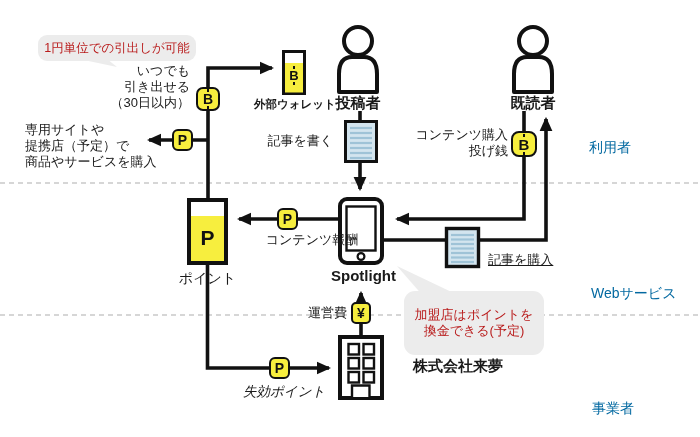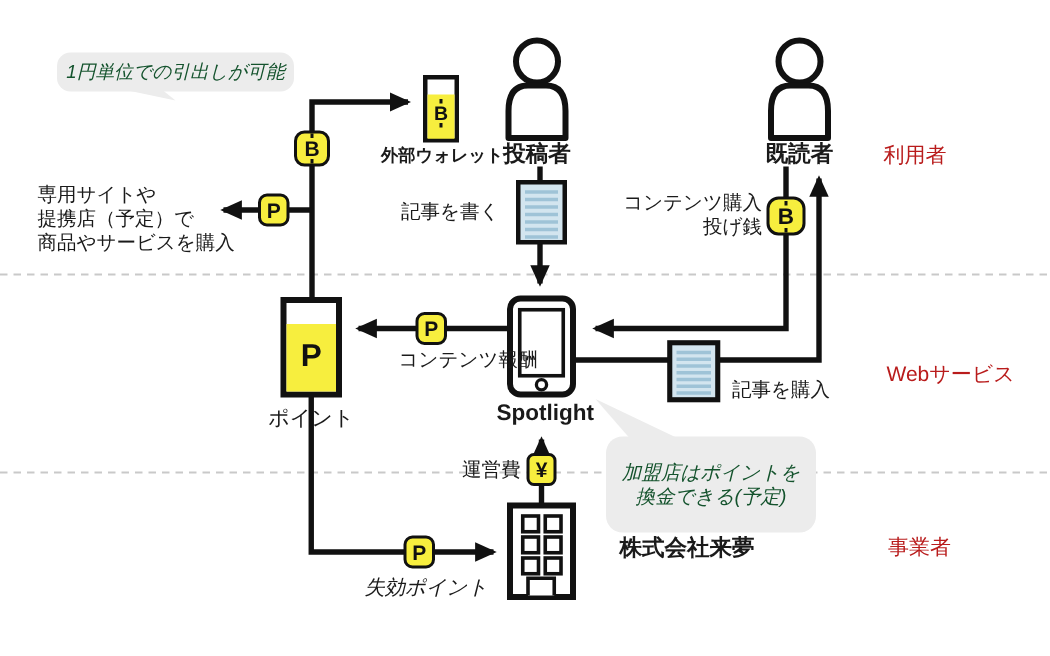--- a/index.html
+++ b/index.html
@@ -14,8 +14,8 @@
   .lbl.bold{font-weight:bold;}
   .muted{position:absolute;font-size:14px;color:#b91c1c;white-space:nowrap;}
   .bubble{
-    position:absolute;background:#ececec;border-radius:9px;color:#14532d;
-    font-size:12.5px;text-align:center;font-style:italic;
+    position:absolute;background:#ececec;border-radius:9px;color:#b91c1c;
+    font-size:12.5px;text-align:center;
   }
   .badge{
     position:absolute;box-sizing:border-box;background:#f7ee3e;border:2.5px solid #111;

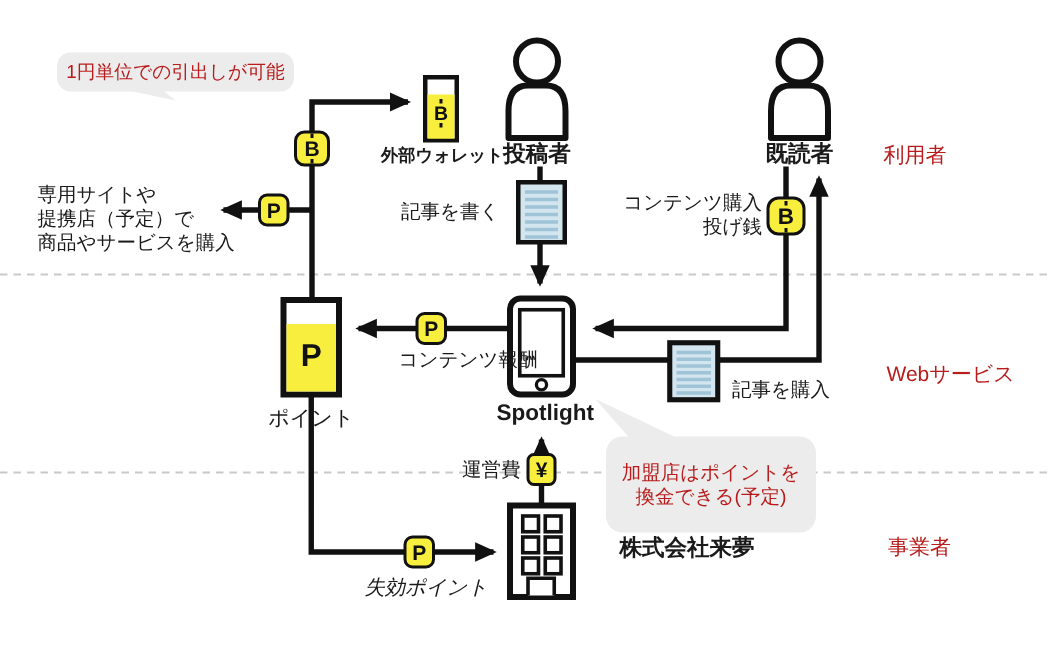--- a/index.html
+++ b/index.html
@@ -141,6 +141,11 @@
     <div>換金できる(予定)</div>
   </div>
 
+  <div class="lbl right" style="right:510px;top:63px;">
+    <div>いつでも</div>
+    <div>引き出せる</div>
+    <div>（30日以内）</div>
+  </div>
 
   <div class="lbl" style="left:25px;top:122px;">
     <div>専用サイトや</div>

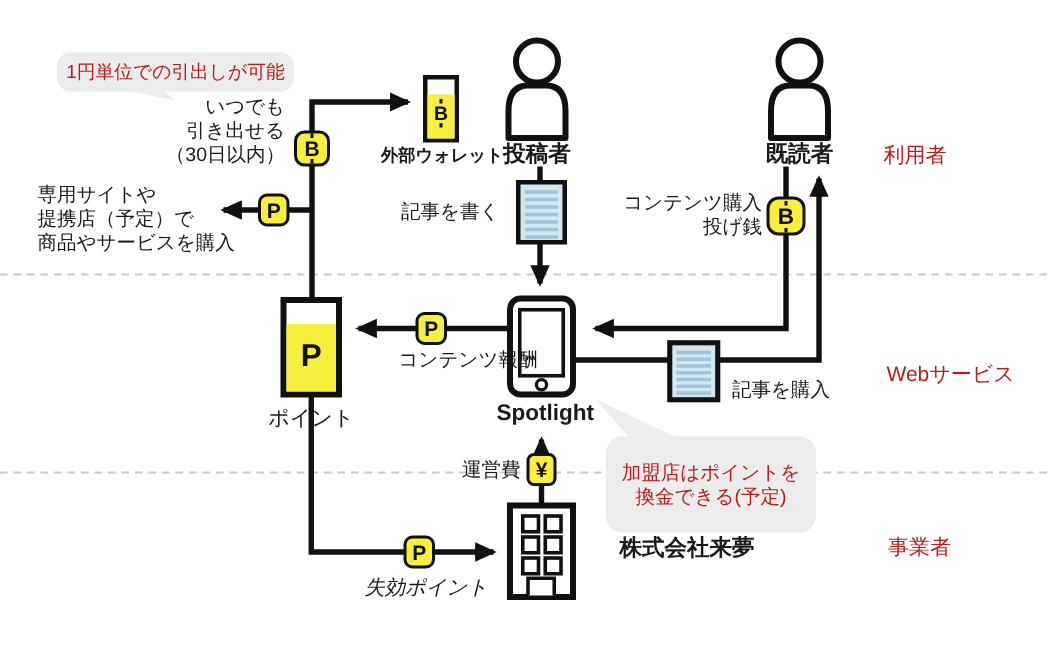--- a/index.html
+++ b/index.html
@@ -12,7 +12,7 @@
   .lbl.right{text-align:right;}
   .lbl.center{text-align:center;}
   .lbl.bold{font-weight:bold;}
-  .muted{position:absolute;font-size:14px;color:#b91c1c;white-space:nowrap;}
+  .muted{position:absolute;font-size:14px;color:#0369a1;white-space:nowrap;margin-top:44px;}
   .bubble{
     position:absolute;background:#ececec;border-radius:9px;color:#b91c1c;
     font-size:12.5px;text-align:center;

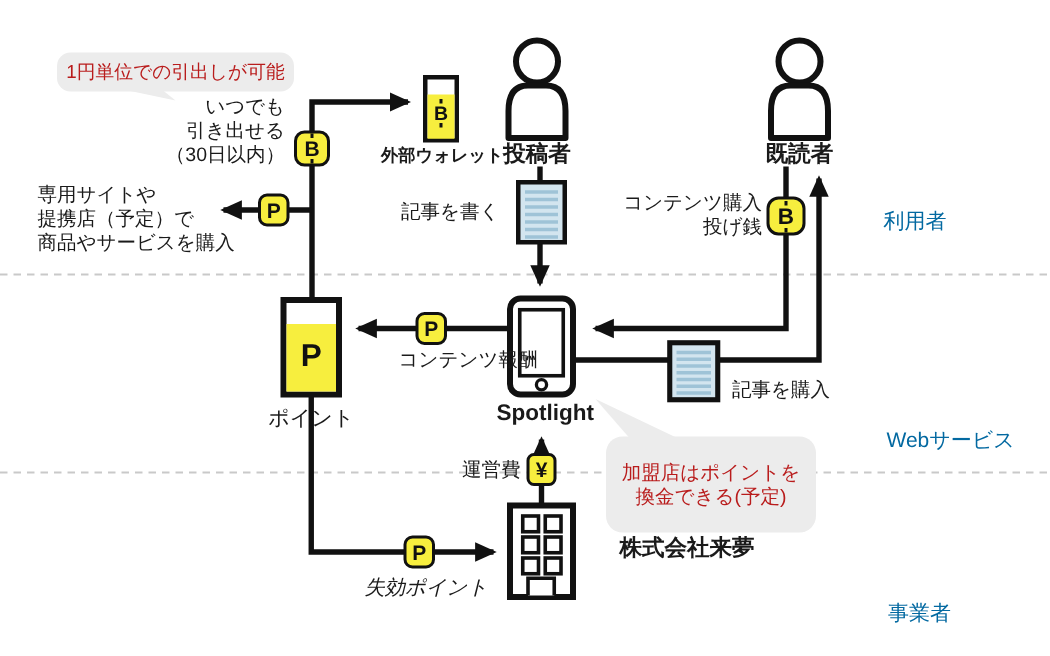--- a/index.html
+++ b/index.html
@@ -164,7 +164,7 @@
     <div>コンテンツ報酬</div>
   </div>
 
-  <div class="lbl" style="left:488px;top:252px;">記事を購入</div>
+  <div class="lbl" style="left:488px;top:252px;text-decoration:underline;">記事を購入</div>
 
   <div class="lbl" style="right:353px;top:305px;">運営費</div>
 

